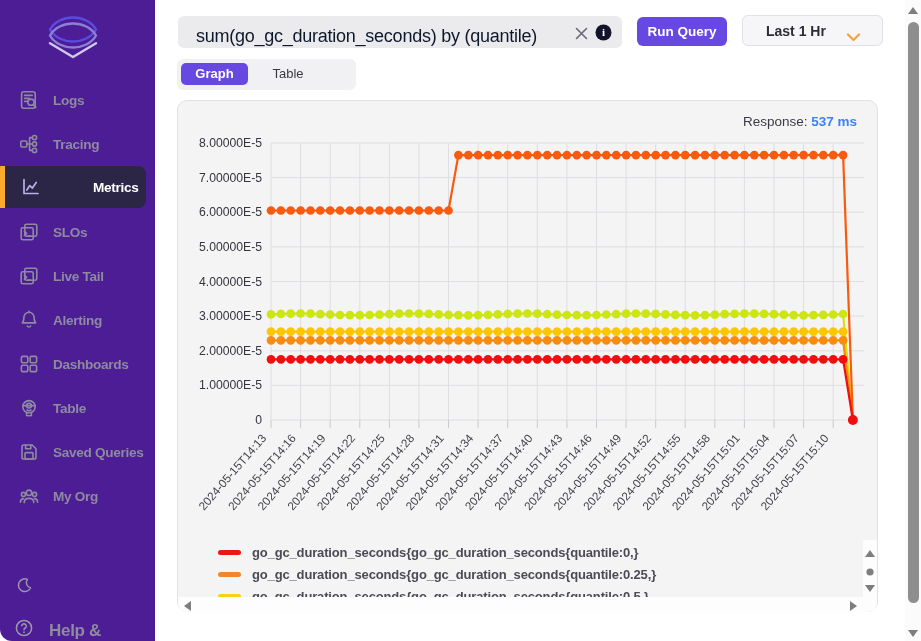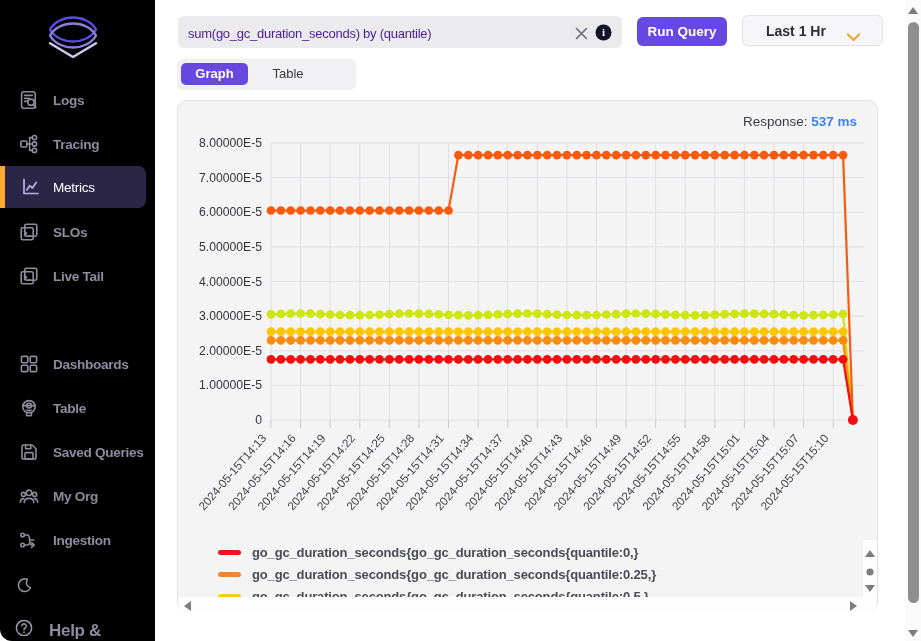--- a/index.html
+++ b/index.html
@@ -22,7 +22,7 @@
 
 .search { position:absolute; left:178px; top:16px; width:444px; height:32px;
   background:#ebebee; border-radius:6px; }
-.ph { position:absolute; left:10px; top:9.5px; font-size:13px; color:#4c1d95; letter-spacing:-0.25px; }
+.ph { position:absolute; left:18px; top:9.5px; font-size:18px; color:#0f172a; letter-spacing:-0.25px; }
 .xic { position:absolute; left:397px; top:10px; }
 .iic { position:absolute; left:417px; top:8px; }
 .runq { position:absolute; left:637px; top:17px; width:90px; height:29px; background:#6748e0;

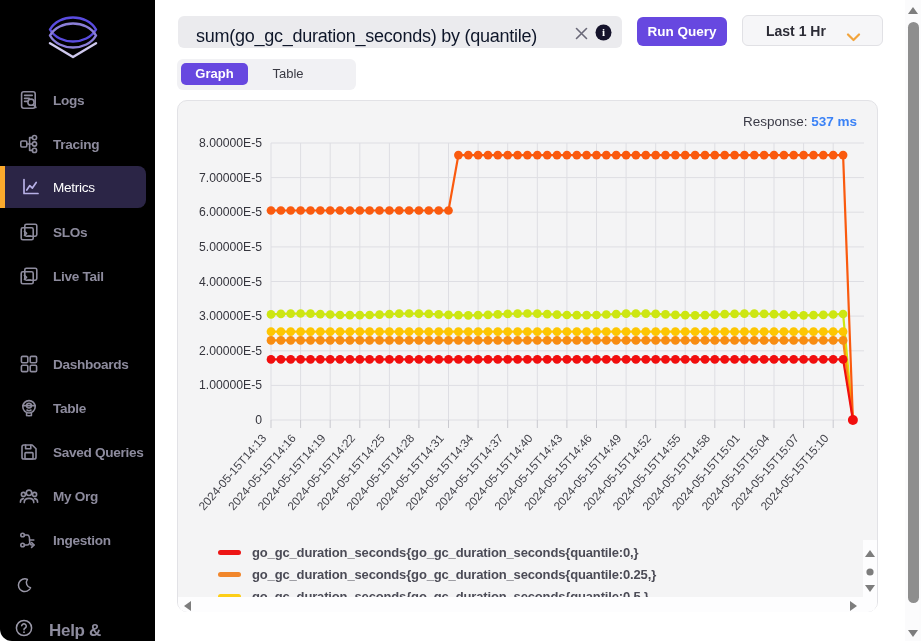--- a/index.html
+++ b/index.html
@@ -6,7 +6,7 @@
   font-family:"Liberation Sans", sans-serif; }
 .abs { position:absolute; }
 
-.sidebar { position:absolute; left:0; top:0; width:155px; height:641px; background:#000000; border-radius:0 0 0 12px; }
+.sidebar { position:absolute; left:0; top:0; width:155px; height:641px; background:#4c1d95; border-radius:0 0 0 12px; }
 .logo { position:absolute; left:48px; top:15px; }
 .mi { position:absolute; left:0; width:146px; height:44px; }
 .mi.act { background:#2b2546; border-radius:0 8px 8px 0; height:42px; }

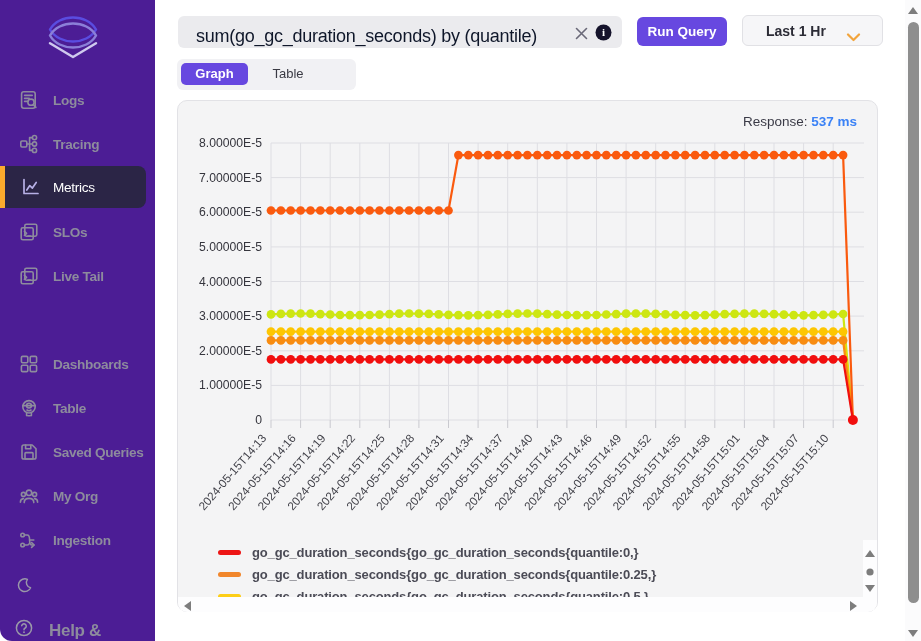--- a/index.html
+++ b/index.html
@@ -15,7 +15,7 @@
 .mi.act .mic { left:21px; top:11px; }
 .mlb { position:absolute; left:53px; top:50%; transform:translateY(-50%);
   font-size:13.6px; font-weight:700; color:#8d8b9d; letter-spacing:-0.3px; white-space:nowrap; }
-.mi.act .mlb { color:#ffffff; font-weight:400; }
+.mi.act .mlb { color:#ffffff; font-weight:700;margin-left:40px; }
 .moon { position:absolute; left:15px; top:577px; }
 .helpi { position:absolute; left:14px; top:618px; }
 .helpt { position:absolute; left:49px; top:621px; font-size:17px; font-weight:700; letter-spacing:-0.3px; color:#8d8b9d; }

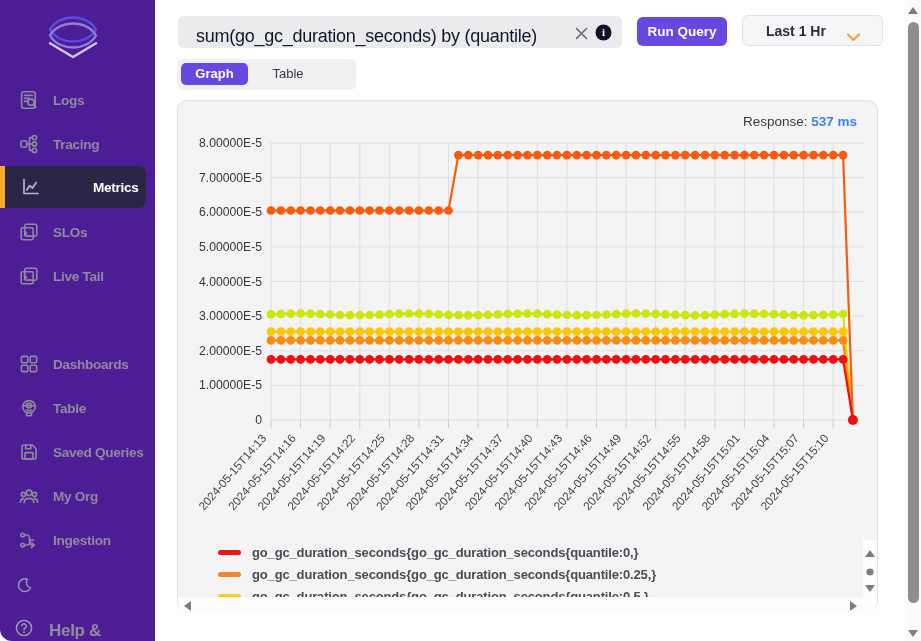--- a/index.html
+++ b/index.html
@@ -105,6 +105,14 @@
           <path d="M9 14h2.6"></path>
         </svg></span>
       <span class="mlb">Live Tail</span>
+    </div>
+    <div class="mi" style="top:298px">
+      <span class="mic"><svg width="20" height="20" viewBox="0 0 20 20" fill="none" stroke="#8d8b9d" stroke-width="1.6" stroke-linecap="round" stroke-linejoin="round">
+          <path d="M10 1.2v1.4"></path>
+          <path d="M10 2.2a5.1 5.1 0 0 0-5.1 5.1c0 4.2-1.6 5.6-1.6 5.6h13.4s-1.6-1.4-1.6-5.6A5.1 5.1 0 0 0 10 2.2z"></path>
+          <path d="M8.3 16a1.9 1.9 0 0 0 3.4 0"></path>
+        </svg></span>
+      <span class="mlb">Alerting</span>
     </div>
     <div class="mi" style="top:342px">
       <span class="mic"><svg width="20" height="20" viewBox="0 0 20 20" fill="none" stroke="#8d8b9d" stroke-width="1.6" stroke-linecap="round" stroke-linejoin="round">

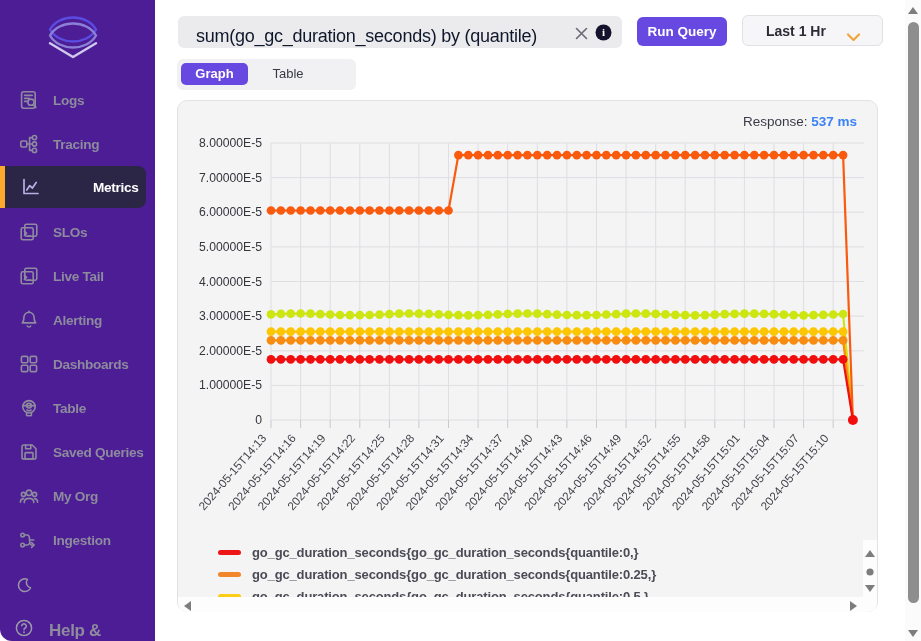--- a/index.html
+++ b/index.html
@@ -151,17 +151,6 @@
           <rect x="6" y="10.6" width="8" height="6.4" rx="0.8"></rect>
         </svg></span>
       <span class="mlb">Saved Queries</span>
-    </div>
-    <div class="mi" style="top:518px">
-      <span class="mic"><svg width="20" height="20" viewBox="0 0 20 20" fill="none" stroke="#8d8b9d" stroke-width="1.6" stroke-linecap="round" stroke-linejoin="round">
-          <circle cx="3.6" cy="5" r="1.8"></circle>
-          <circle cx="3.6" cy="15" r="1.8"></circle>
-          <path d="M5.4 5h2.8c1.8 0 2.4 1.2 2.4 5s.6 5 2.4 5h1.6"></path>
-          <path d="M5.4 15h2.8c1.2 0 1.9-.5 2.2-1.6"></path>
-          <path d="M10.6 10h4.2"></path>
-          <path d="M12.6 12.6L15.2 15l-2.6 2.4"></path>
-        </svg></span>
-      <span class="mlb">Ingestion</span>
     </div>
   <div class="moon"><svg width="18" height="18" viewBox="0 0 20 20" fill="none" stroke="#9a98a8" stroke-width="1.6" stroke-linecap="round" stroke-linejoin="round">
         <path d="M13.8 2.6a7.1 7.1 0 1 0 3.6 9.4A6 6 0 0 1 13.8 2.6z"></path>

